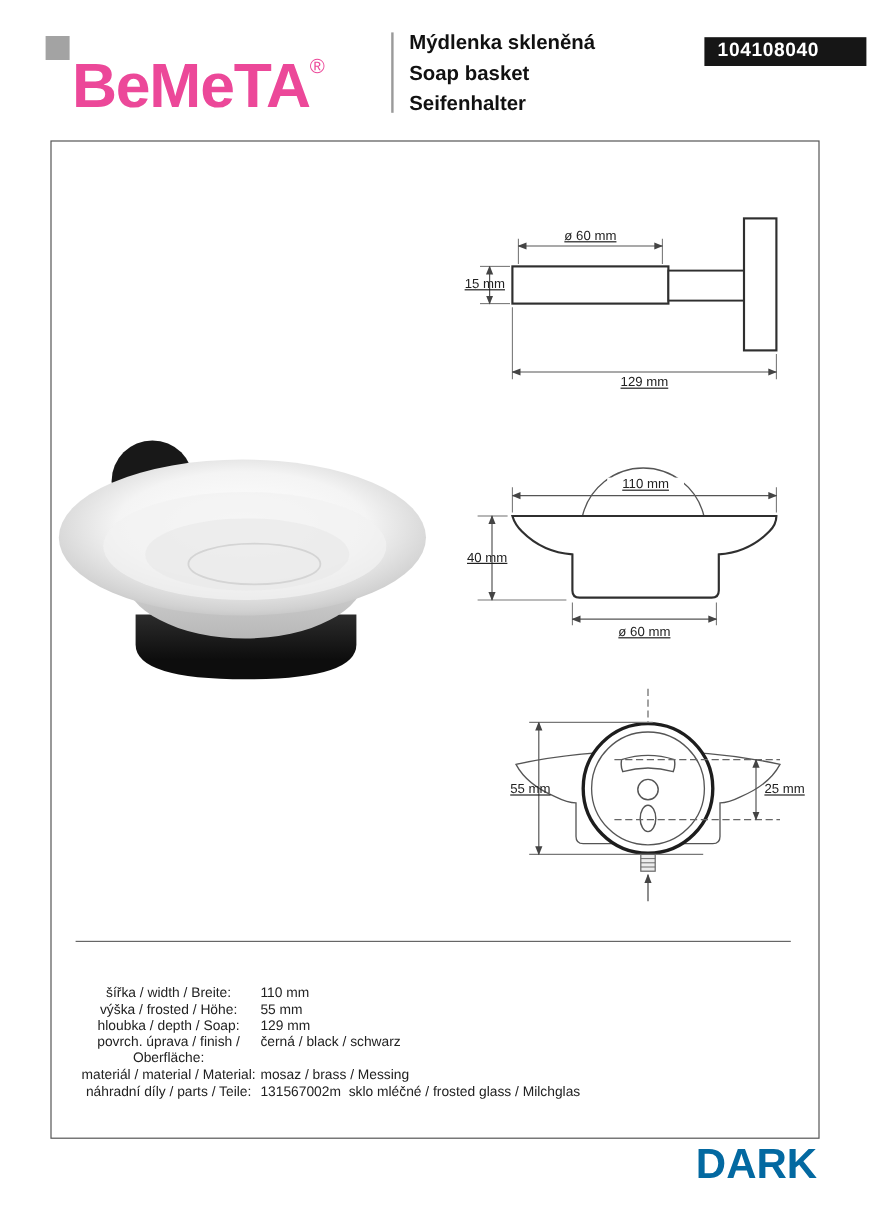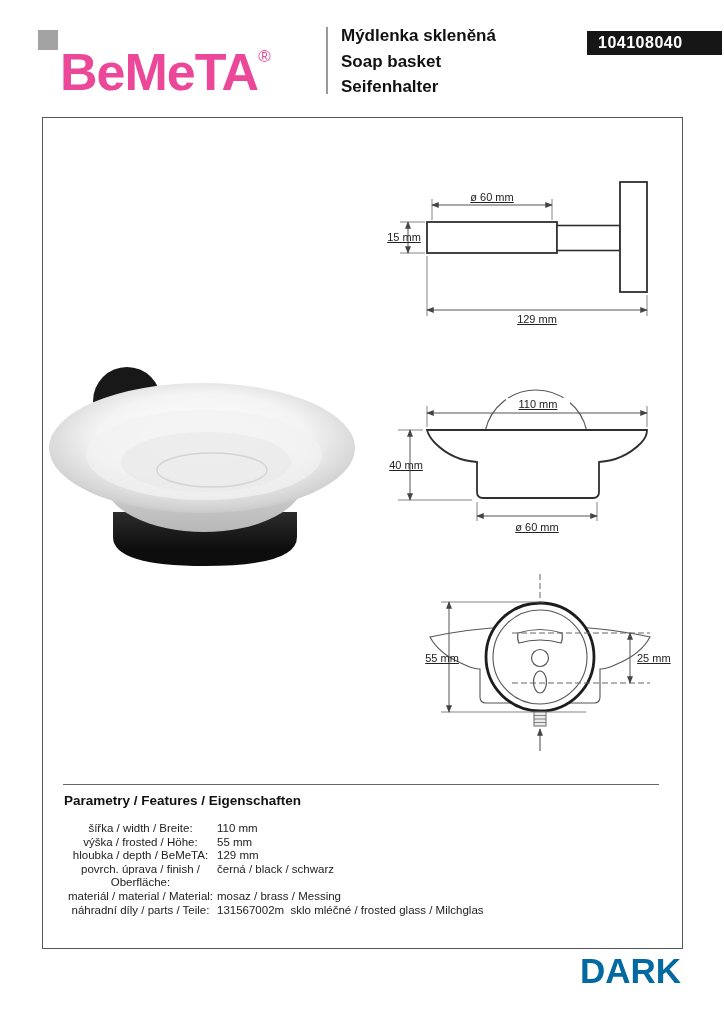--- a/index.html
+++ b/index.html
@@ -151,7 +151,6 @@
   <span class="dim" style="left:637px;top:652px;">25 mm</span>
 
   <div class="param-rule"></div>
-  <div class="param-heading">Parametry / Features / Eigenschaften</div>
   <div class="param-table">
     <div class="param-row">
       <span class="lbl">šířka / width / Breite:</span>

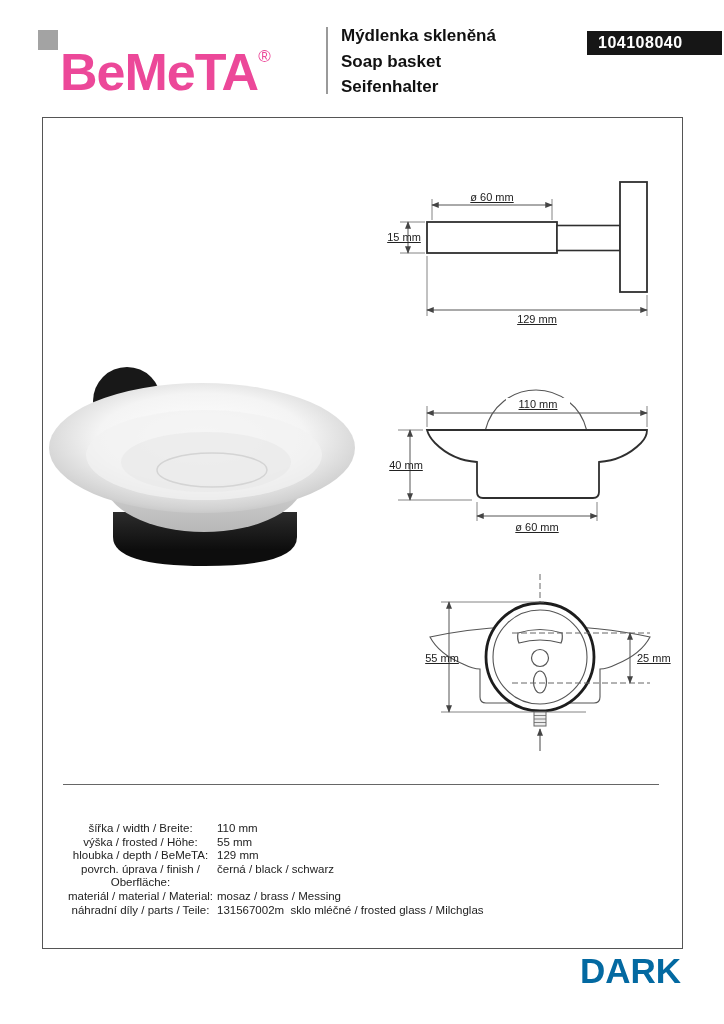--- a/index.html
+++ b/index.html
@@ -161,7 +161,7 @@
       <span class="val">55 mm</span>
     </div>
     <div class="param-row">
-      <span class="lbl">hloubka / depth / BeMeTA:</span>
+      <span class="lbl">hloubka / depth / Soap:</span>
       <span class="val">129 mm</span>
     </div>
     <div class="param-row">

